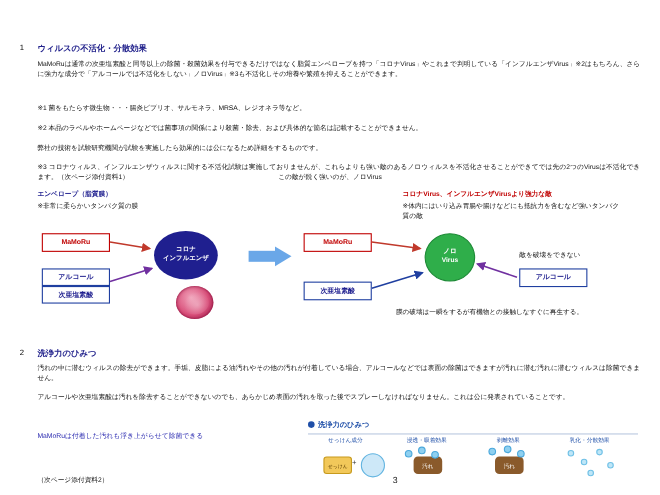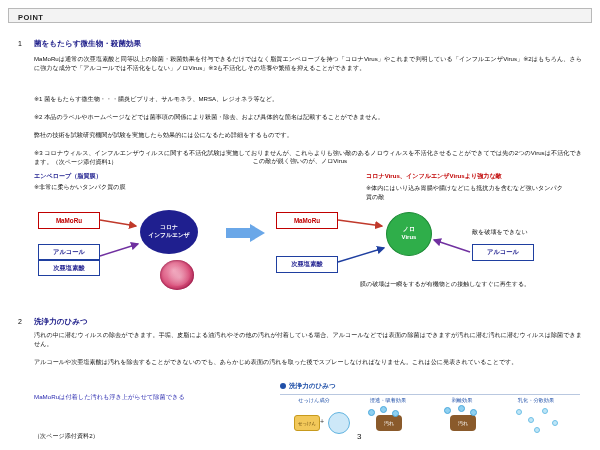--- a/index.html
+++ b/index.html
@@ -188,9 +188,6 @@
 
 <div class="page">
 
-  <div class="point-bar">
-    <span>POINT</span>
-  </div>
 
   <div class="sec-num sec1-num">1</div>
   <div class="sec-title sec1-title">菌をもたらす微生物・殺菌効果</div>

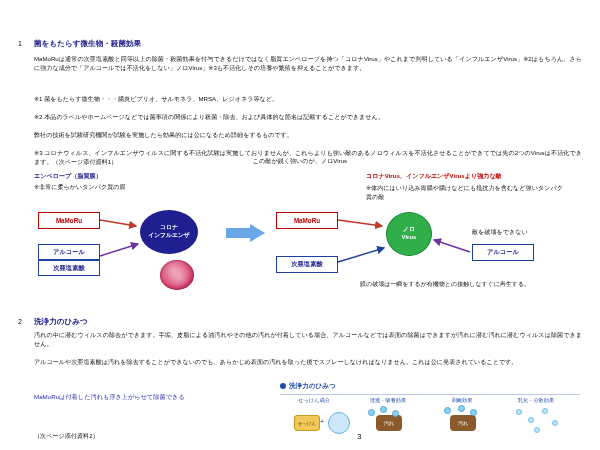--- a/index.html
+++ b/index.html
@@ -190,7 +190,7 @@
 
 
   <div class="sec-num sec1-num">1</div>
-  <div class="sec-title sec1-title">菌をもたらす微生物・殺菌効果</div>
+  <div class="sec-title sec1-title">ウィルスの不活化・分散効果</div>
 
   <div class="para p1">MaMoRuは通常の次亜塩素酸と同等以上の除菌・殺菌効果を付与できるだけではなく脂質エンベロープを持つ「コロナVirus」やこれまで判明している「インフルエンザVirus」※2はもちろん、さらに強力な成分で「アルコールでは不活化をしない」ノロVirus」※3も不活化しその培養や繁殖を抑えることができます。</div>
   <div class="para p2">※1 菌をもたらす微生物・・・腸炎ビブリオ、サルモネラ、MRSA、レジオネラ等など。</div>

